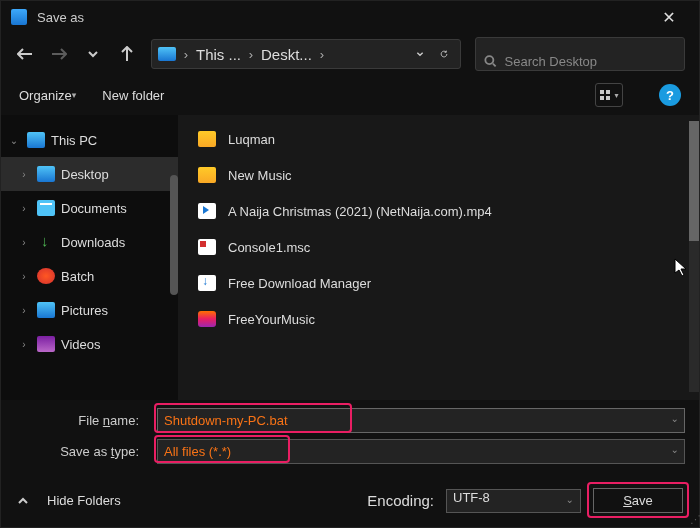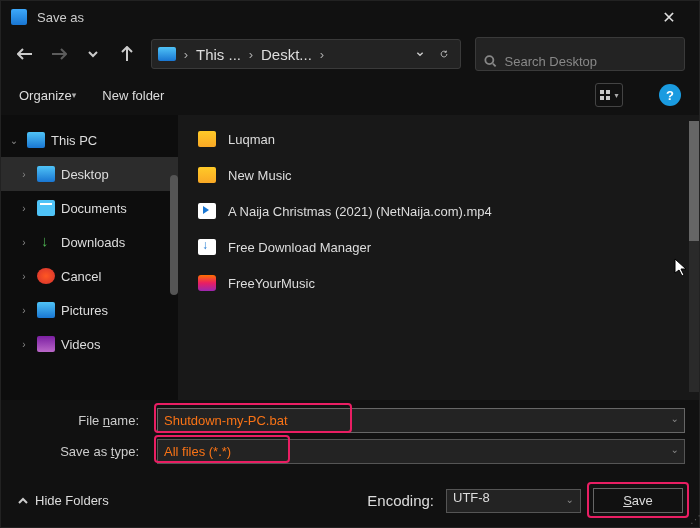--- a/index.html
+++ b/index.html
@@ -227,6 +227,10 @@
           <span class="flab">A Naija Christmas (2021) (NetNaija.com).mp4</span>
         </div>
       <div class="fitem">
+          <span class="fic ic-msc"></span>
+          <span class="flab">Console1.msc</span>
+        </div>
+      <div class="fitem">
           <span class="fic ic-fdm"></span>
           <span class="flab">Free Download Manager</span>
         </div>

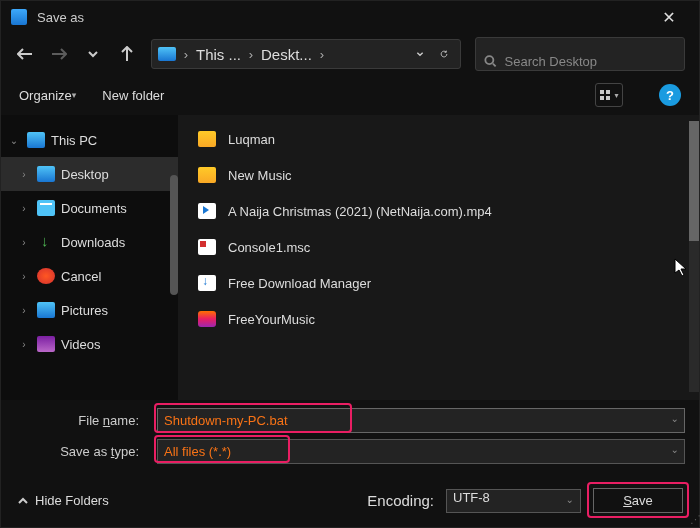--- a/index.html
+++ b/index.html
@@ -198,7 +198,7 @@
       <div class="titem" style="padding-left:16px;">
         <span class="chv">›</span>
         <span class="tic ic-mus"></span>
-        <span class="lab">Cancel</span>
+        <span class="lab">Batch</span>
       </div>
       <div class="titem" style="padding-left:16px;">
         <span class="chv">›</span>

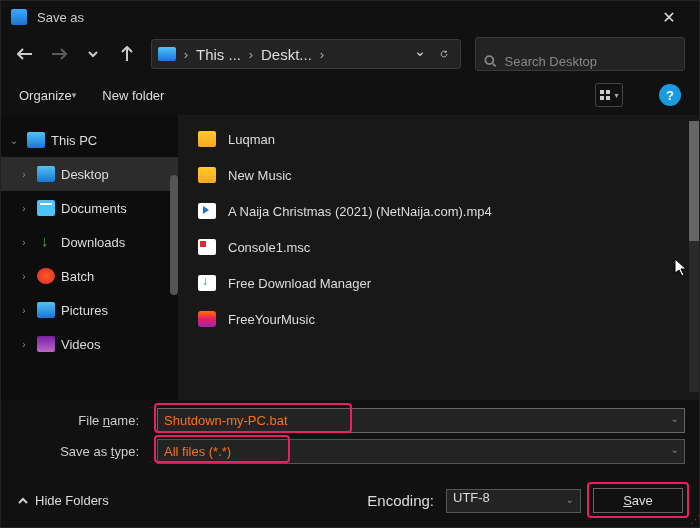--- a/index.html
+++ b/index.html
@@ -80,7 +80,7 @@
   .hl{position:absolute;border:2px solid #e91e63;border-radius:4px;pointer-events:none;}
   
   .bottom{ display:flex;align-items:center;padding:14px 16px 14px 16px; gap:12px;}
-  .hidefolders{display:flex;align-items:center;gap:6px;font-size:13px;cursor:pointer;}
+  .hidefolders{display:flex;align-items:center;gap:18px;font-size:13px;cursor:pointer;}
   .bspace{flex:1;}
   .enclbl{font-size:15px;}
   .encsel{width:135px;height:24px;background:#232323;border:1px solid #555;color:#ddd;font-size:13px;padding:0 18px 0 6px;position:relative;}

